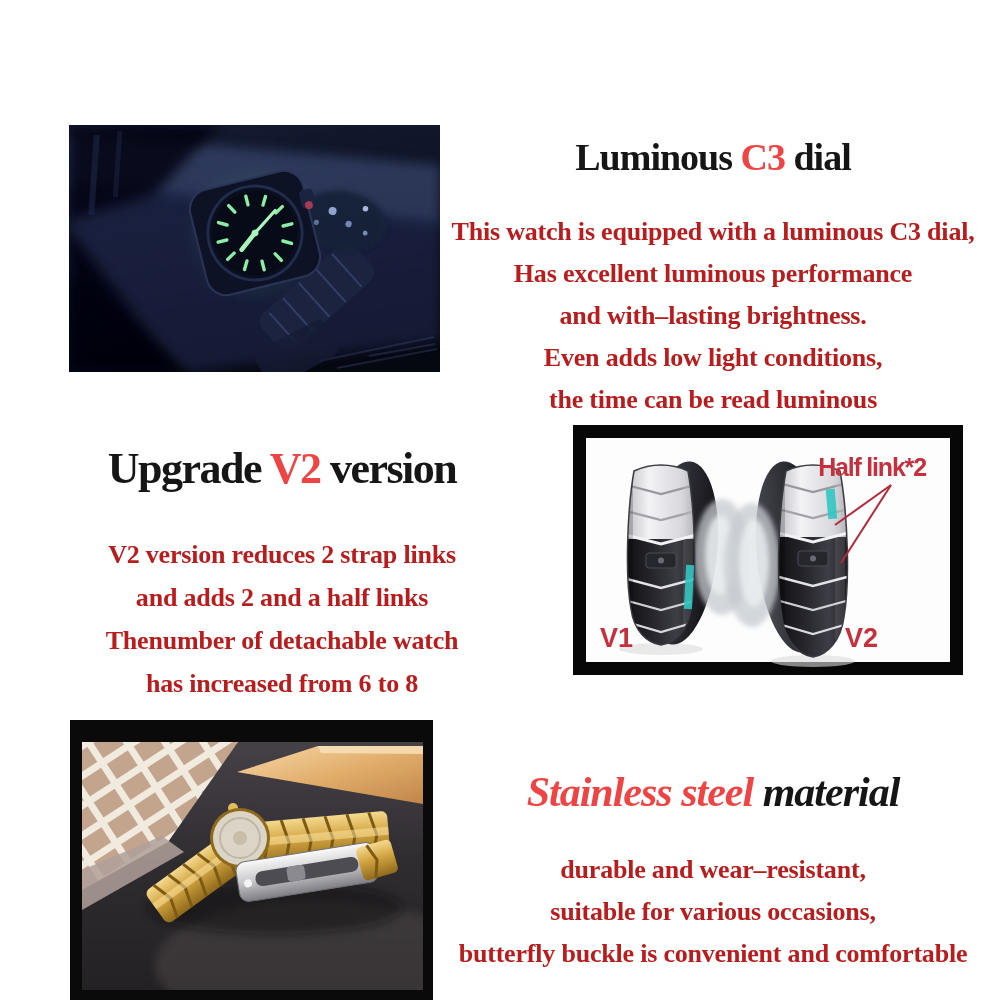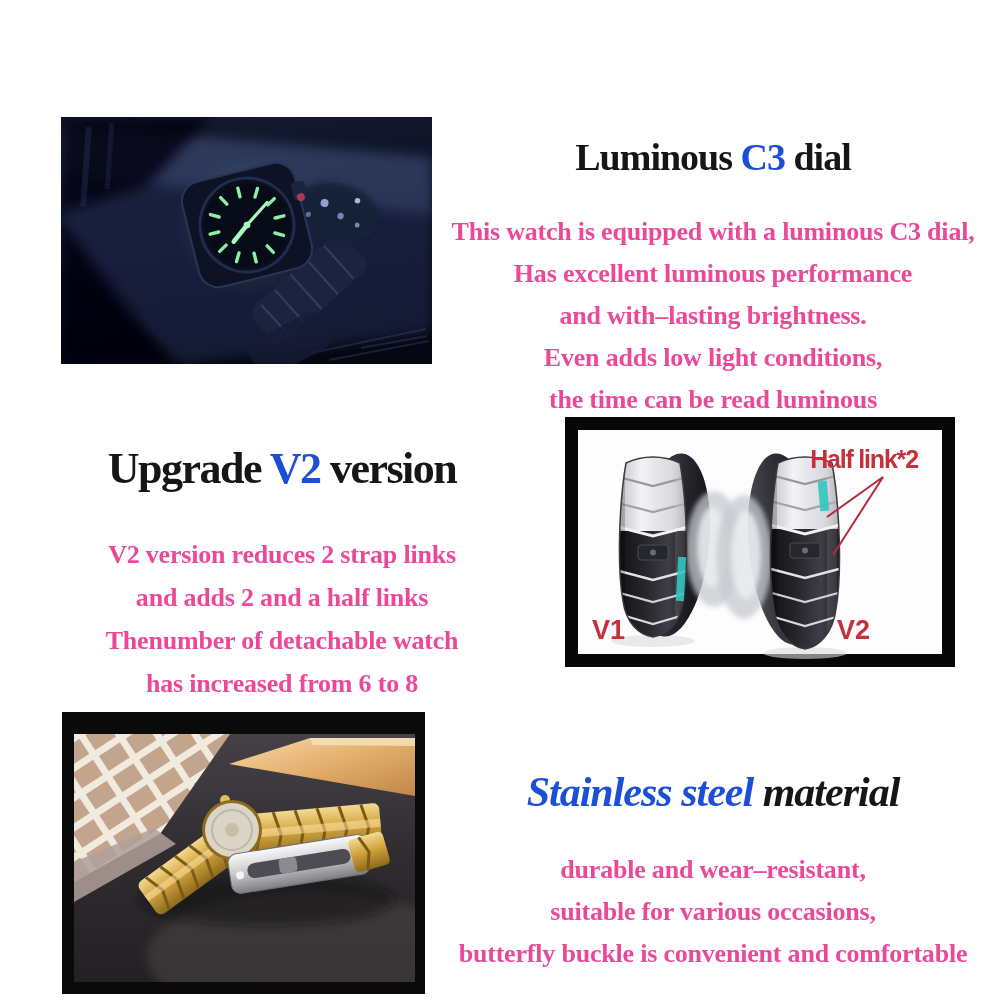--- a/index.html
+++ b/index.html
@@ -12,7 +12,7 @@
   .photo3{left:45px;top:695px;width:363px;height:282px;}
   .textblock{position:absolute;text-align:center;}
   .heading{font-weight:700;color:#161616;white-space:nowrap;letter-spacing:-1px;}
-  .red{color:#1d4ed8;}
+  .red{color:#ef4444;}
   .lines{font-weight:700;color:#ec4899;white-space:nowrap;letter-spacing:-0.2px;}
   .tb1{left:427px;top:102px;width:572px;}
   .tb1 .heading{font-size:38px;height:46px;line-height:46px;}

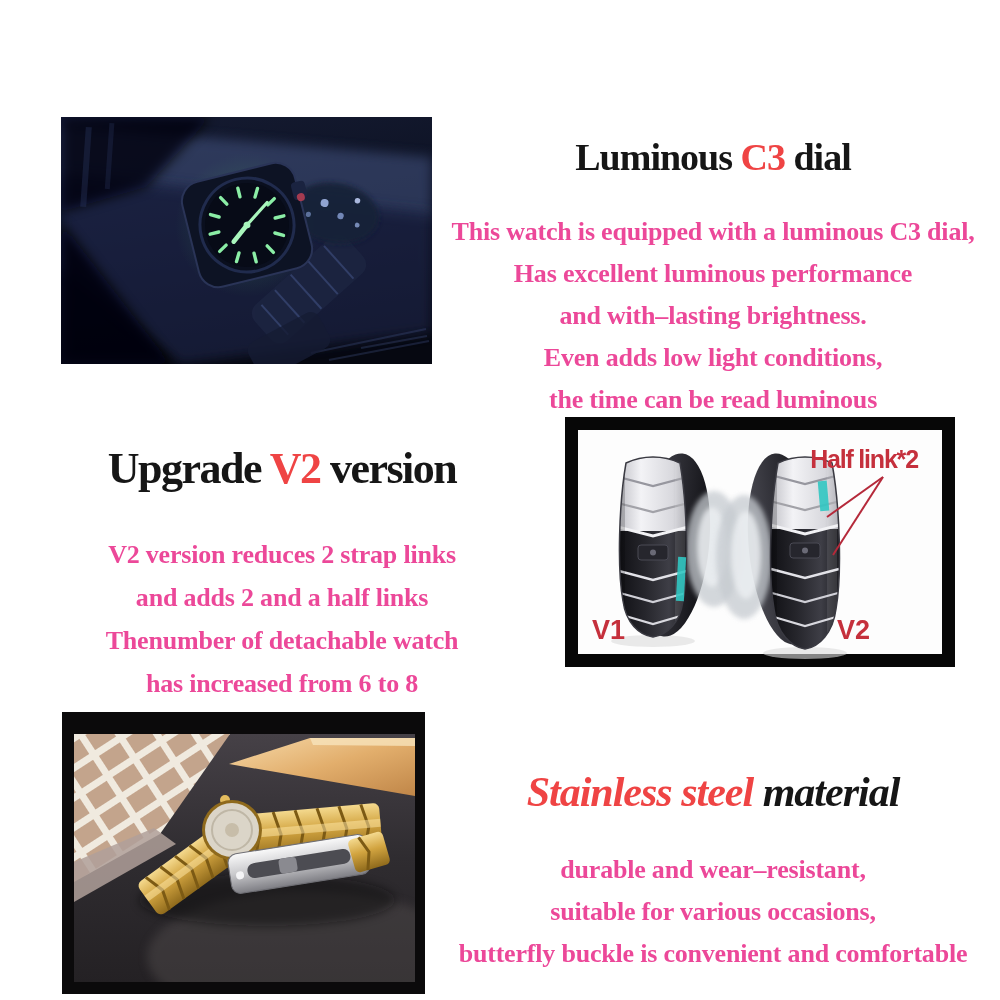--- a/index.html
+++ b/index.html
@@ -13,7 +13,7 @@
   .textblock{position:absolute;text-align:center;}
   .heading{font-weight:700;color:#161616;white-space:nowrap;letter-spacing:-1px;}
   .red{color:#ef4444;}
-  .lines{font-weight:700;color:#ec4899;white-space:nowrap;letter-spacing:-0.2px;}
+  .lines{font-weight:700;color:#b91c1c;white-space:nowrap;letter-spacing:-0.2px;}
   .tb1{left:427px;top:102px;width:572px;}
   .tb1 .heading{font-size:38px;height:46px;line-height:46px;}
   .tb1 .lines{margin-top:2px;font-size:26px;line-height:42px;}

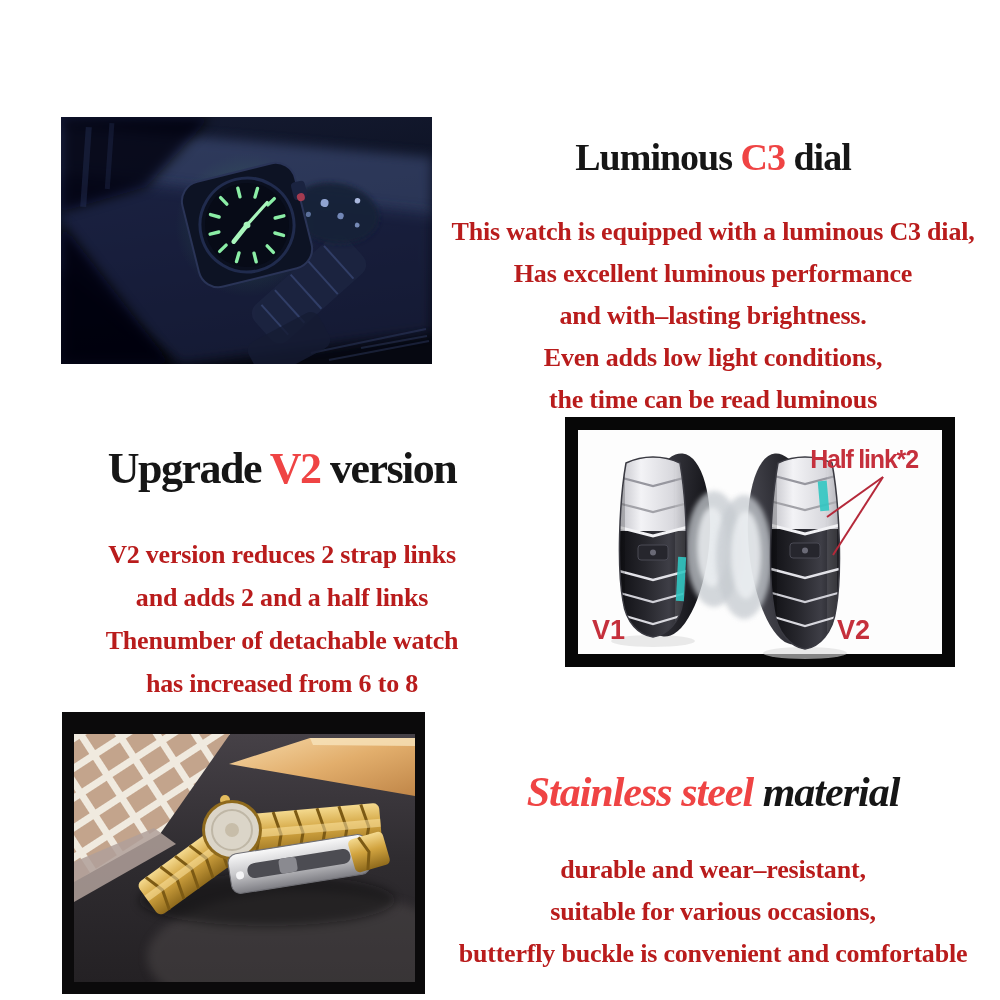--- a/index.html
+++ b/index.html
@@ -5,7 +5,7 @@
   html,body{margin:0;padding:0;background:#ffffff;}
   .canvas{position:relative;width:1000px;height:1000px;background:#ffffff;overflow:hidden;
           font-family:"Liberation Serif", serif;}
-  figure{margin:0;padding:17px;position:absolute;display:block;}
+  figure{margin:8px;padding:17px;position:absolute;display:block;}
   figure svg{display:block;}
   .photo1{left:44px;top:100px;width:371px;height:247px;}
   .photo2{left:548px;top:400px;width:390px;height:250px;}

